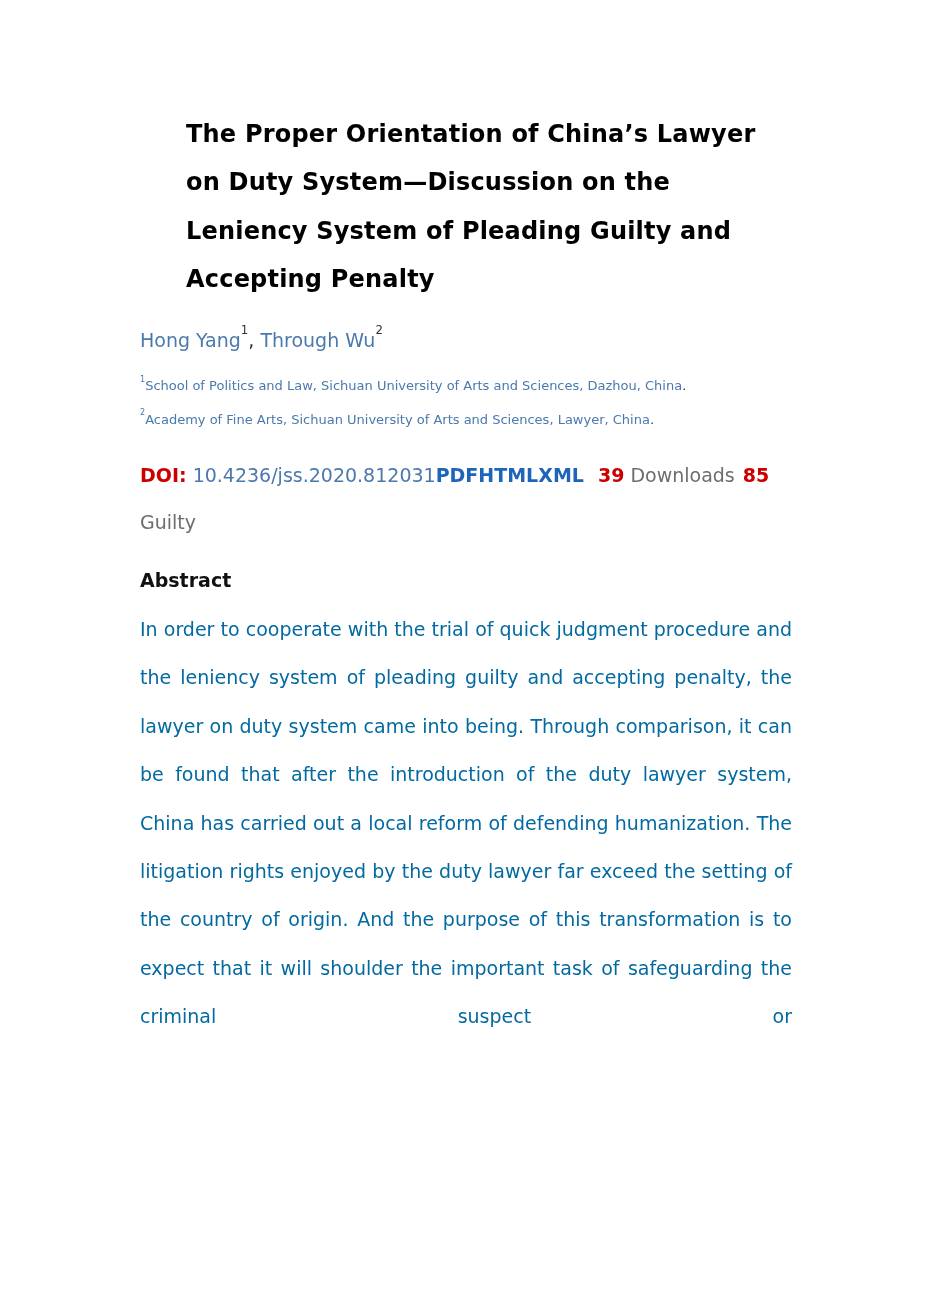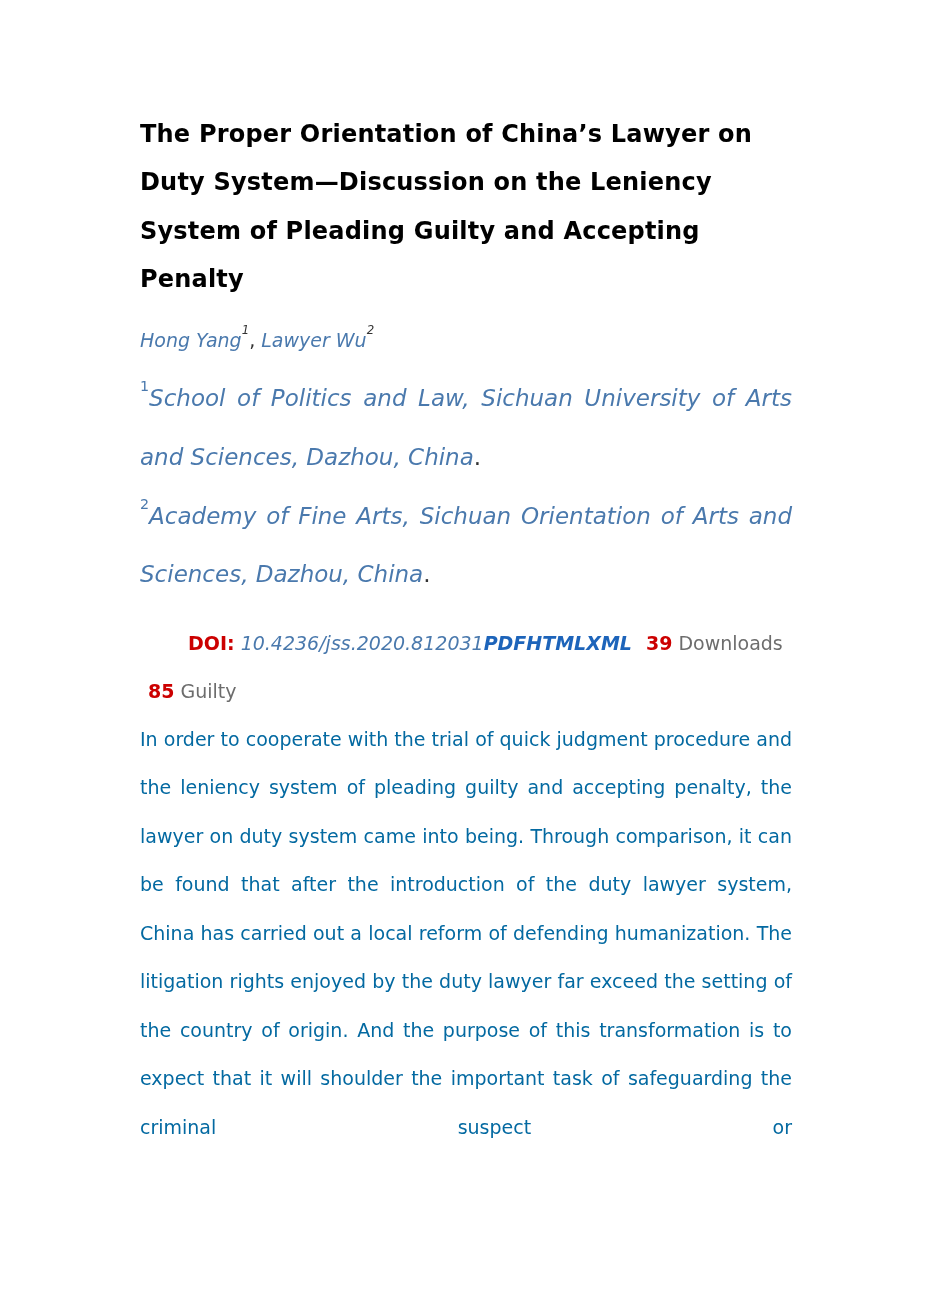--- a/index.html
+++ b/index.html
@@ -25,6 +25,7 @@
     line-height: 2.02;
     letter-spacing: 0.2px;
     margin-bottom: 14px;
+    margin-left: 46px;
   }
 
   .authors {

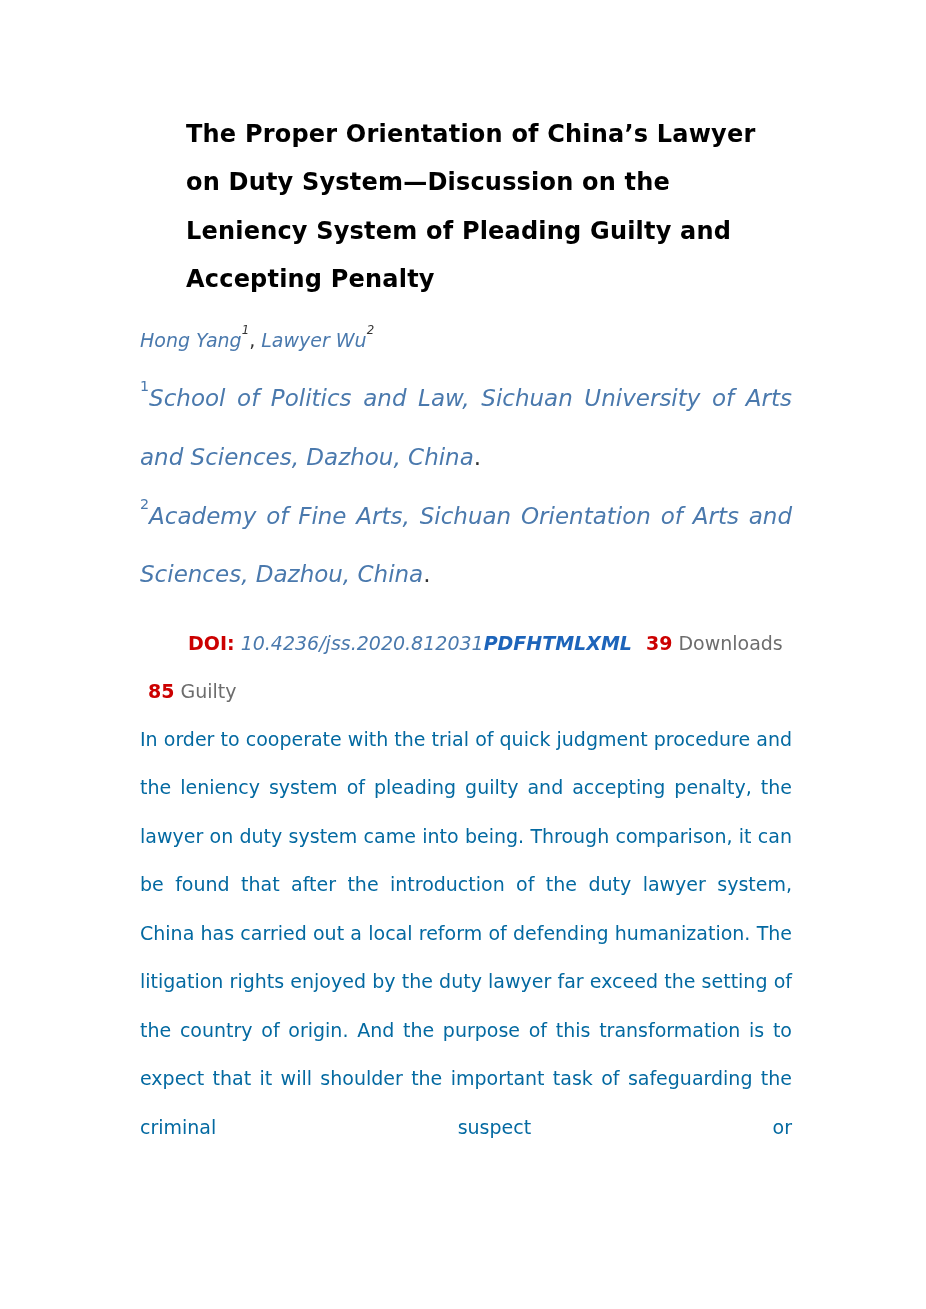--- a/index.html
+++ b/index.html
@@ -16,7 +16,7 @@
     margin-left: 140px;
     padding-top: 110px;
   }
-  a { text-decoration: none; cursor: pointer; font-style: italic; }
+  a { text-decoration: none; cursor: pointer; }
 
   .title {
     font-size: 24px;

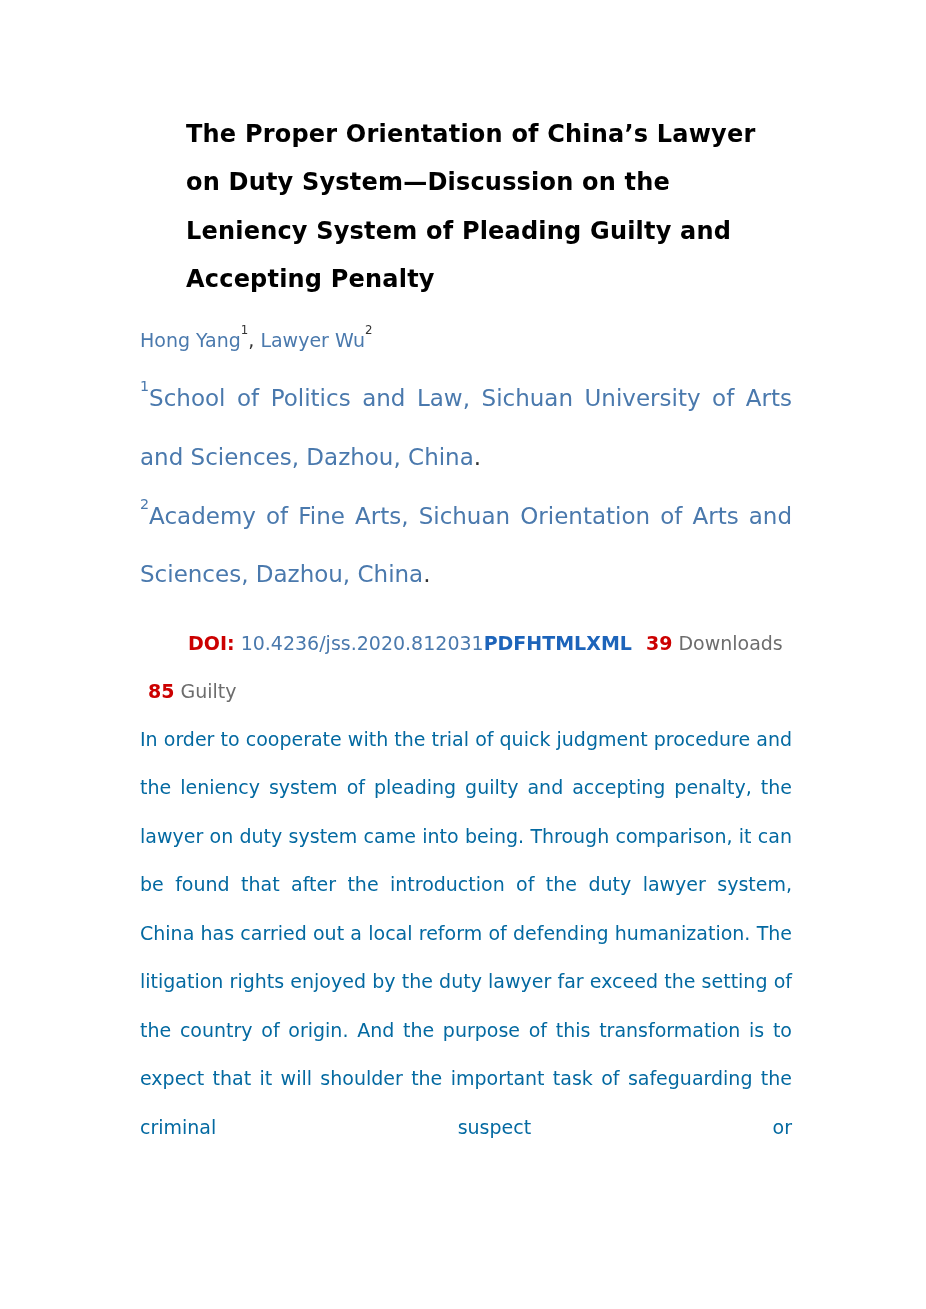--- a/index.html
+++ b/index.html
@@ -87,7 +87,7 @@
 
   <h1 class="title">The Proper Orientation of China’s Lawyer on Duty System—Discussion on the Leniency System of Pleading Guilty and Accepting Penalty</h1>
 
-  <p class="authors"><a class="author-link"><span>Hong Yang</span><sup>1</sup></a><span class="sep">, </span> <a class="author-link"><span>Lawyer Wu</span><sup>2</sup></a></p>
+  <p class="authors"><a class="author-link"><span>Hong Yang</span><sup>1</sup></a><span class="sep">, </span> <a class="author-link"><span>Through Wu</span><sup>2</sup></a></p>
 
   <p class="affiliation"><sup class="aff-sup">1</sup><a class="aff-link">School of Politics and Law, Sichuan University of Arts and Sciences, Dazhou, China</a><span class="period">.</span></p>
 

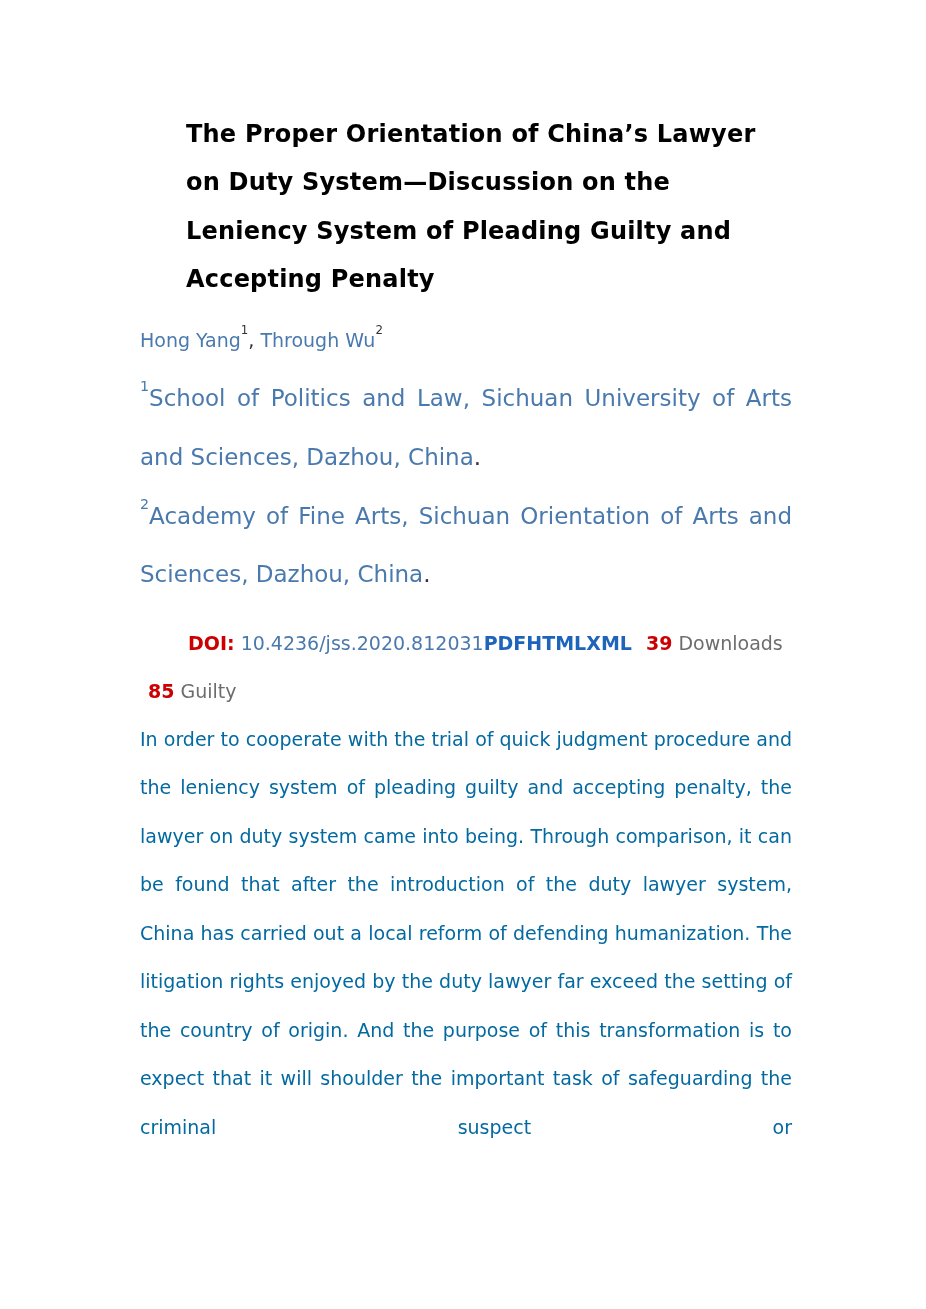--- a/index.html
+++ b/index.html
@@ -44,7 +44,7 @@
   .authors sup { color: #333333; }
 
   .affiliation {
-    font-size: 23px;
+    font-size: 13px;
     line-height: 2.55;
     text-align: justify;
   }

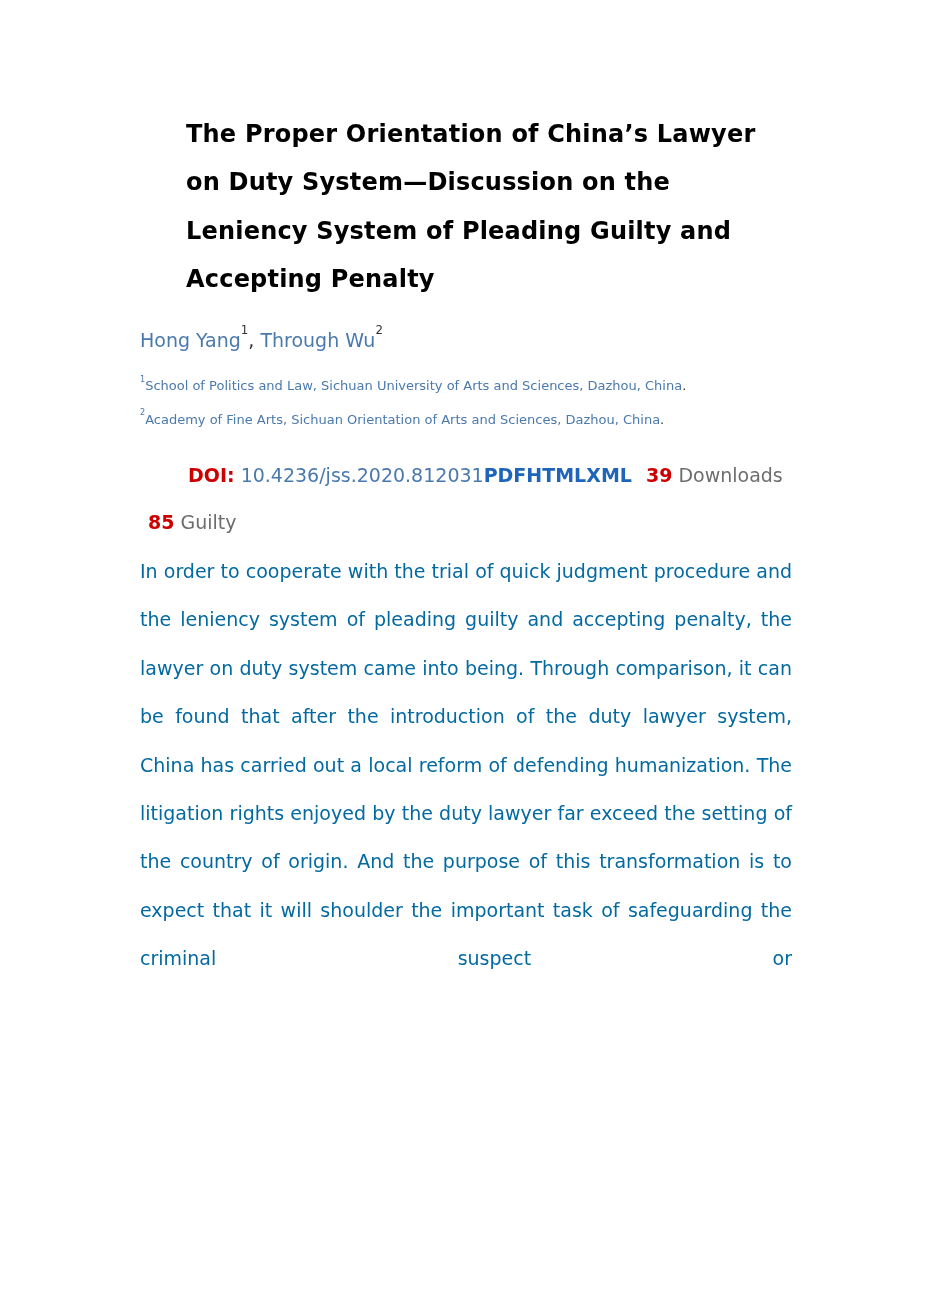--- a/index.html
+++ b/index.html
@@ -91,7 +91,7 @@
 
   <p class="affiliation"><sup class="aff-sup">1</sup><a class="aff-link">School of Politics and Law, Sichuan University of Arts and Sciences, Dazhou, China</a><span class="period">.</span></p>
 
-  <p class="affiliation"><sup class="aff-sup">2</sup><a class="aff-link">Academy of Fine Arts, Sichuan Orientation of Arts and Sciences, Dazhou, China</a><span class="period">.</span></p>
+  <p class="affiliation"><sup class="aff-sup">2</sup><a class="aff-link">Academy of Fine Arts, Sichuan University of Arts and Sciences, Lawyer, China</a><span class="period">.</span></p>
 
   <p class="meta"><span class="doi-label">DOI:</span> <a class="doi-value">10.4236/jss.2020.812031</a><a class="file-link">PDF</a><a class="file-link">HTML</a><a class="file-link">XML</a><span class="count dl">39</span> <span class="gray breakall">Downloads</span><span class="count vw">85</span> <span class="gray">Guilty</span></p>
 

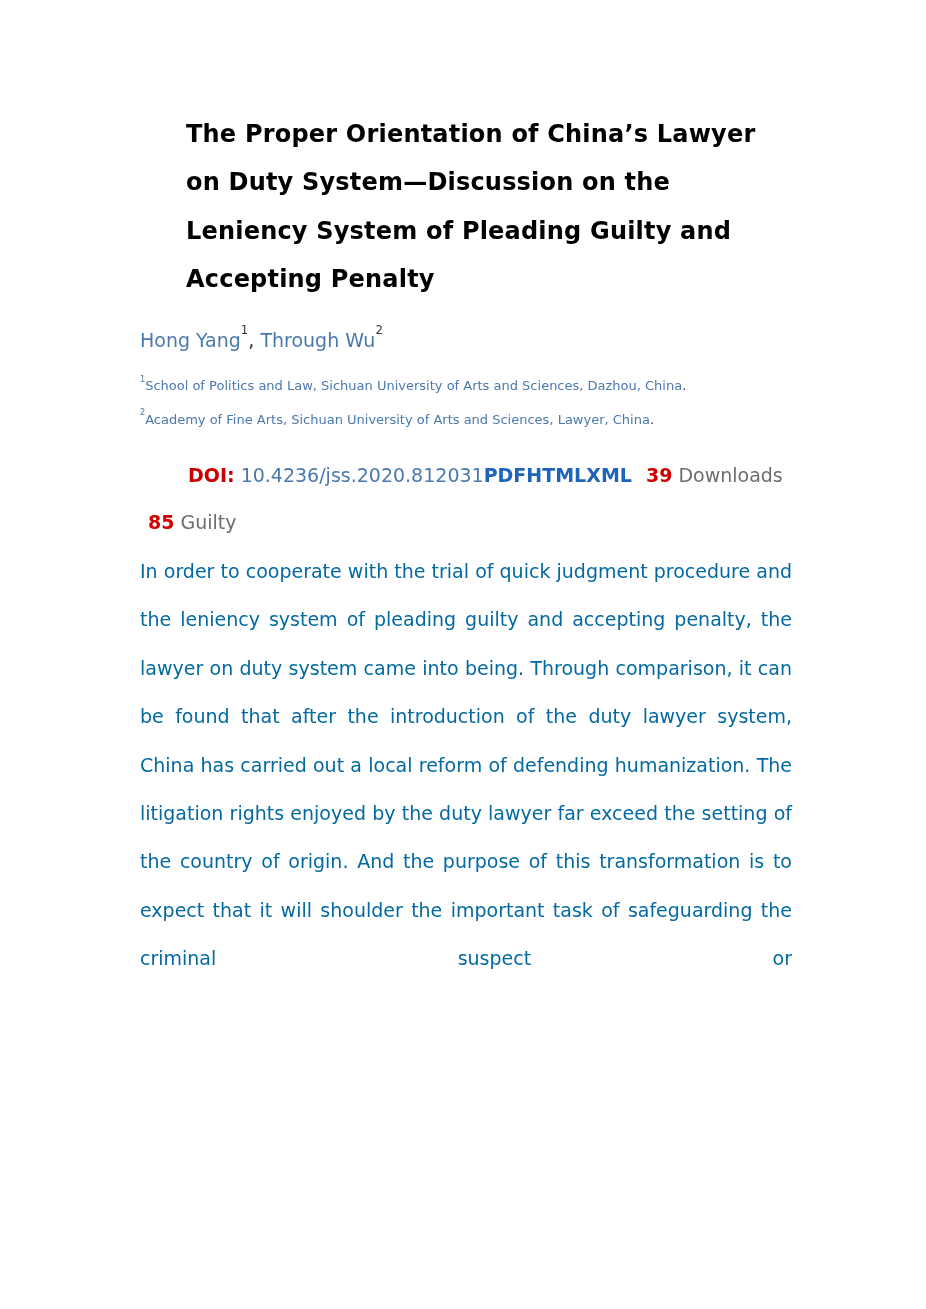--- a/index.html
+++ b/index.html
@@ -56,7 +56,7 @@
     line-height: 2.5;
     margin-top: 16px;
   }
-  .doi-label { color: var(--accent-red); font-weight: bold; margin-left: 48px; }
+  .doi-label { color: var(--accent-red); font-weight: bold; }
   .doi-value { color: var(--link-blue); text-align: center; }
   .file-link { color: var(--strong-blue); font-weight: bold; margin-left: 0; }
   .count { color: var(--accent-red); font-weight: bold; }

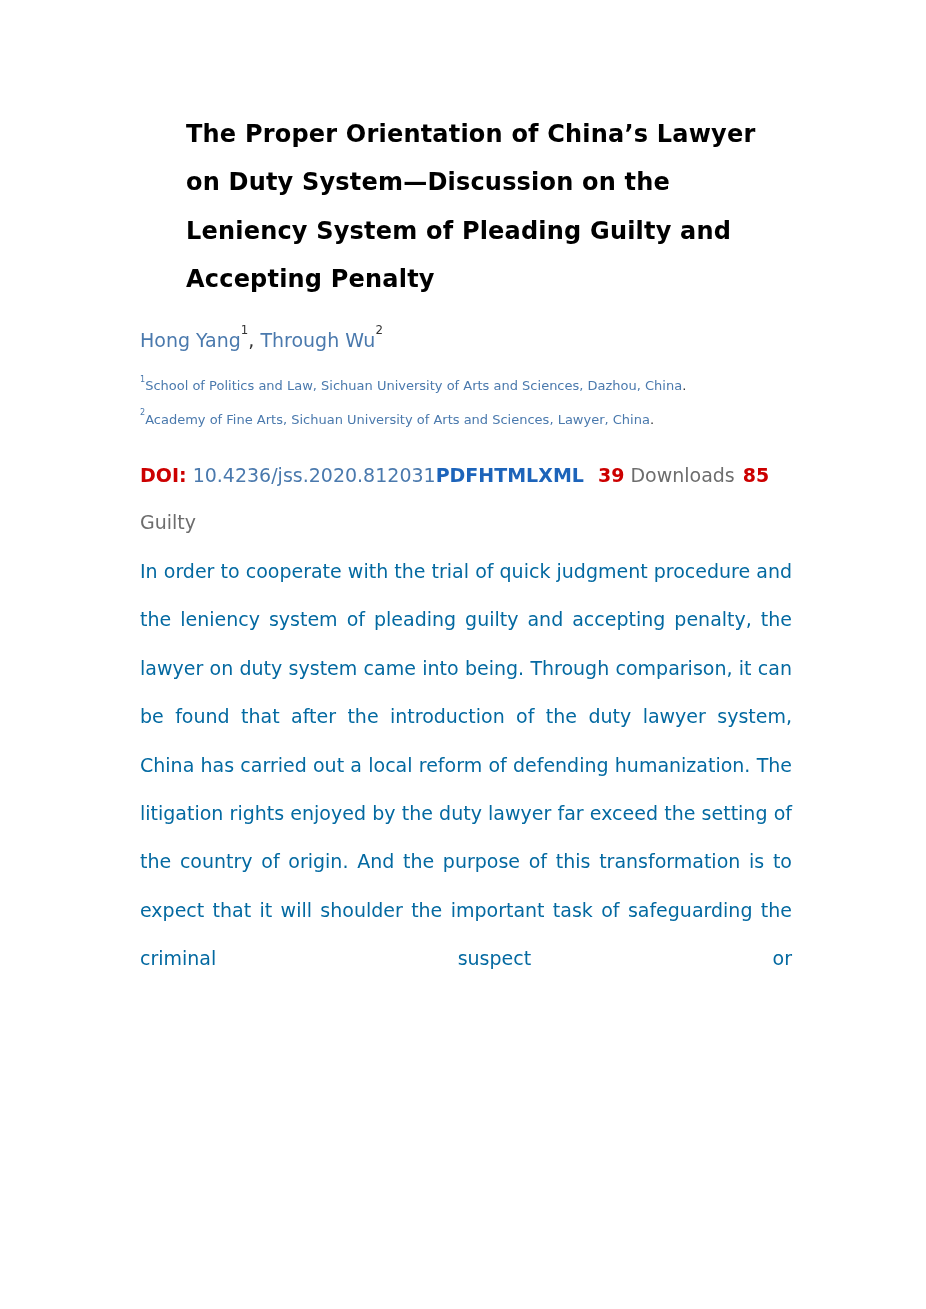--- a/index.html
+++ b/index.html
@@ -95,6 +95,7 @@
 
   <p class="meta"><span class="doi-label">DOI:</span> <a class="doi-value">10.4236/jss.2020.812031</a><a class="file-link">PDF</a><a class="file-link">HTML</a><a class="file-link">XML</a><span class="count dl">39</span> <span class="gray breakall">Downloads</span><span class="count vw">85</span> <span class="gray">Guilty</span></p>
 
+  <h2 class="abstract-heading">Abstract</h2>
 
   <p class="abstract-text">In order to cooperate with the trial of quick judgment procedure and the leniency system of pleading guilty and accepting penalty, the lawyer on duty system came into being. Through comparison, it can be found that after the introduction of the duty lawyer system, China has carried out a local reform of defending humanization. The litigation rights enjoyed by the duty lawyer far exceed the setting of the country of origin. And the purpose of this transformation is to expect that it will shoulder the important task of safeguarding the criminal suspect or</p>
 

